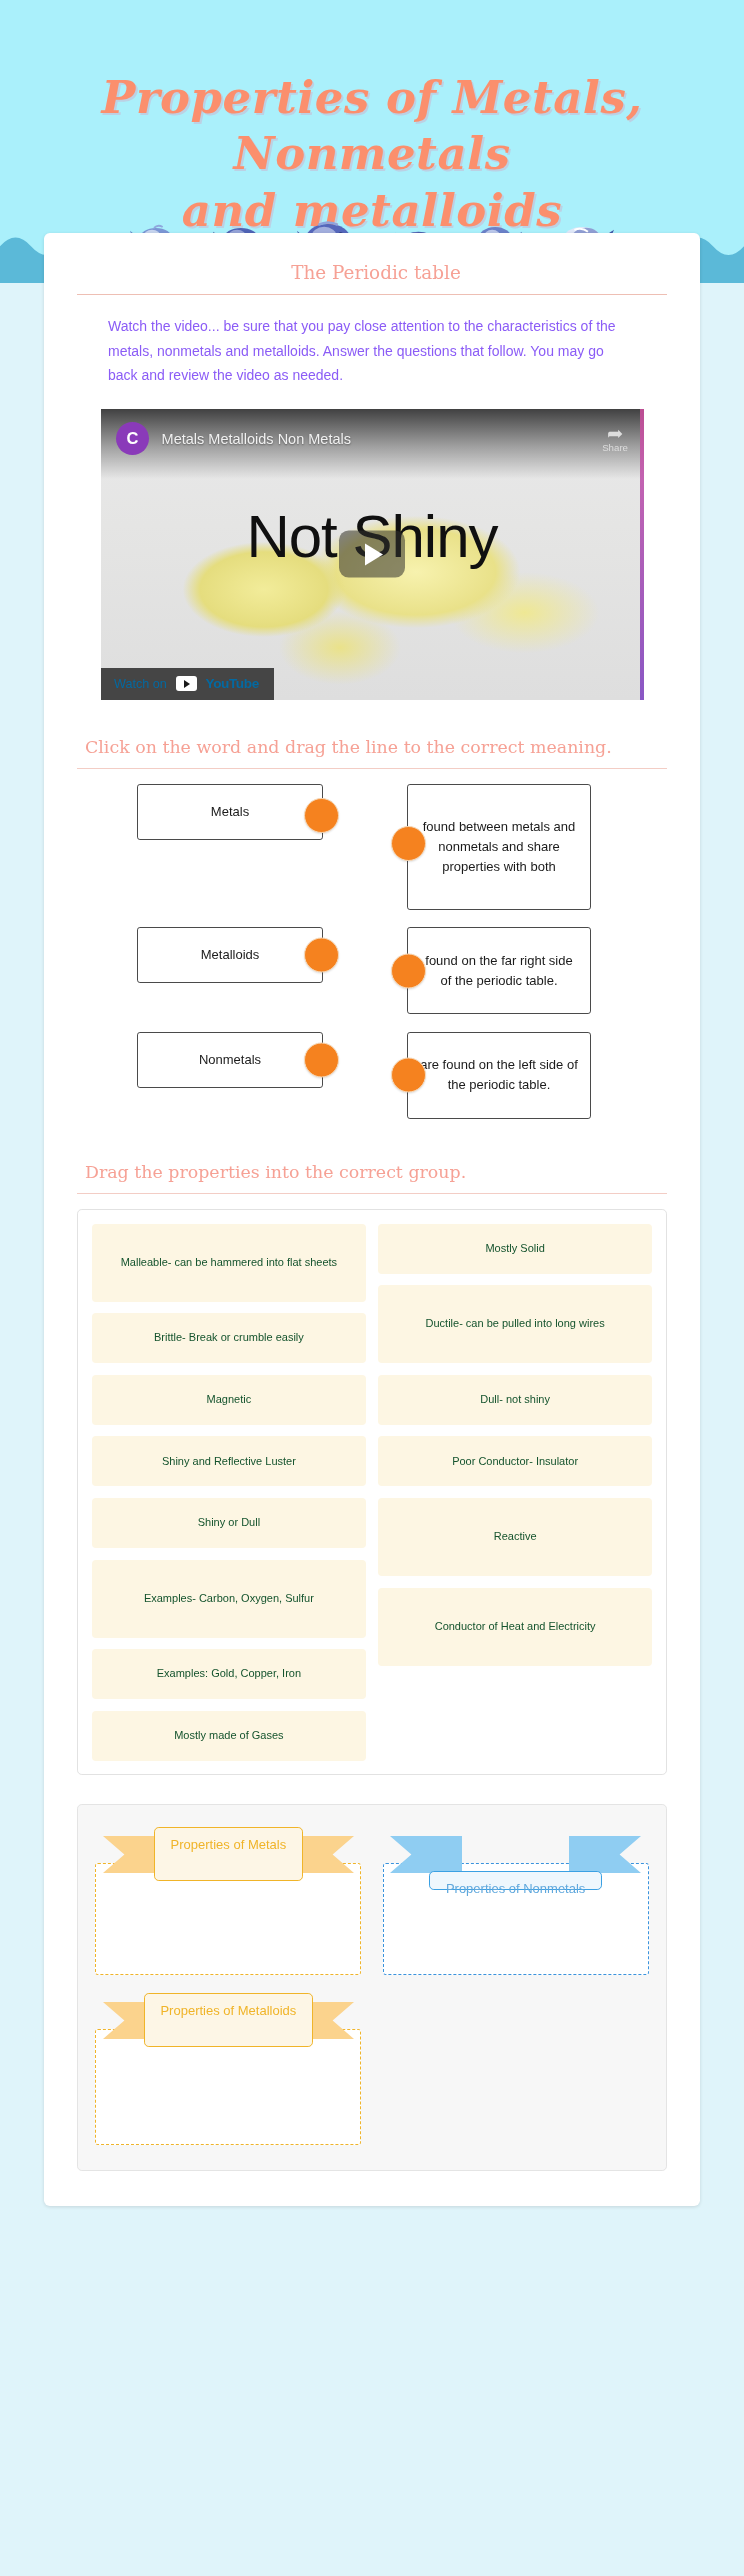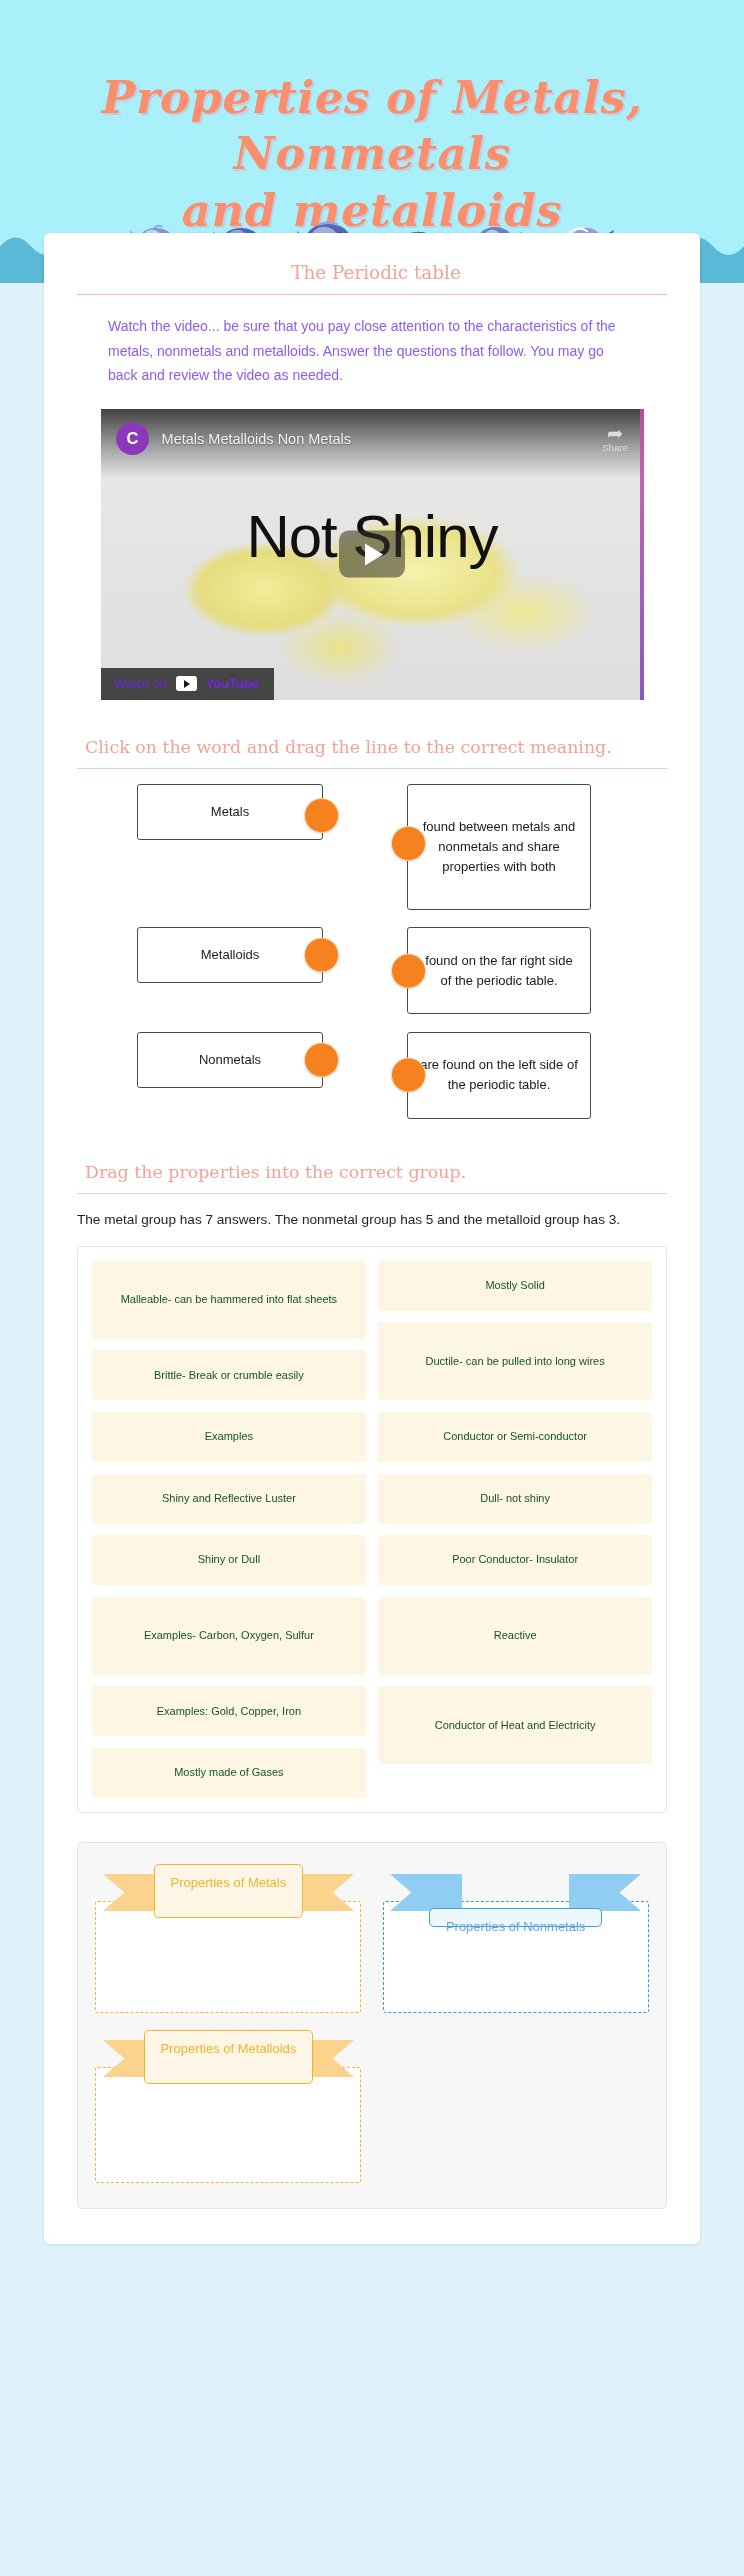--- a/index.html
+++ b/index.html
@@ -158,7 +158,7 @@
   .vid-watch {
     position: absolute; left: 0; bottom: 0;
     background: rgba(25,25,25,.78);
-    color: #6d28d9; font-size: 12.6px;
+    color: #0369a1; font-size: 12.6px;
     padding: 8.7px 15.5px 8.7px 13.6px;
     display: flex; align-items: center; gap: 8.7px;
   }

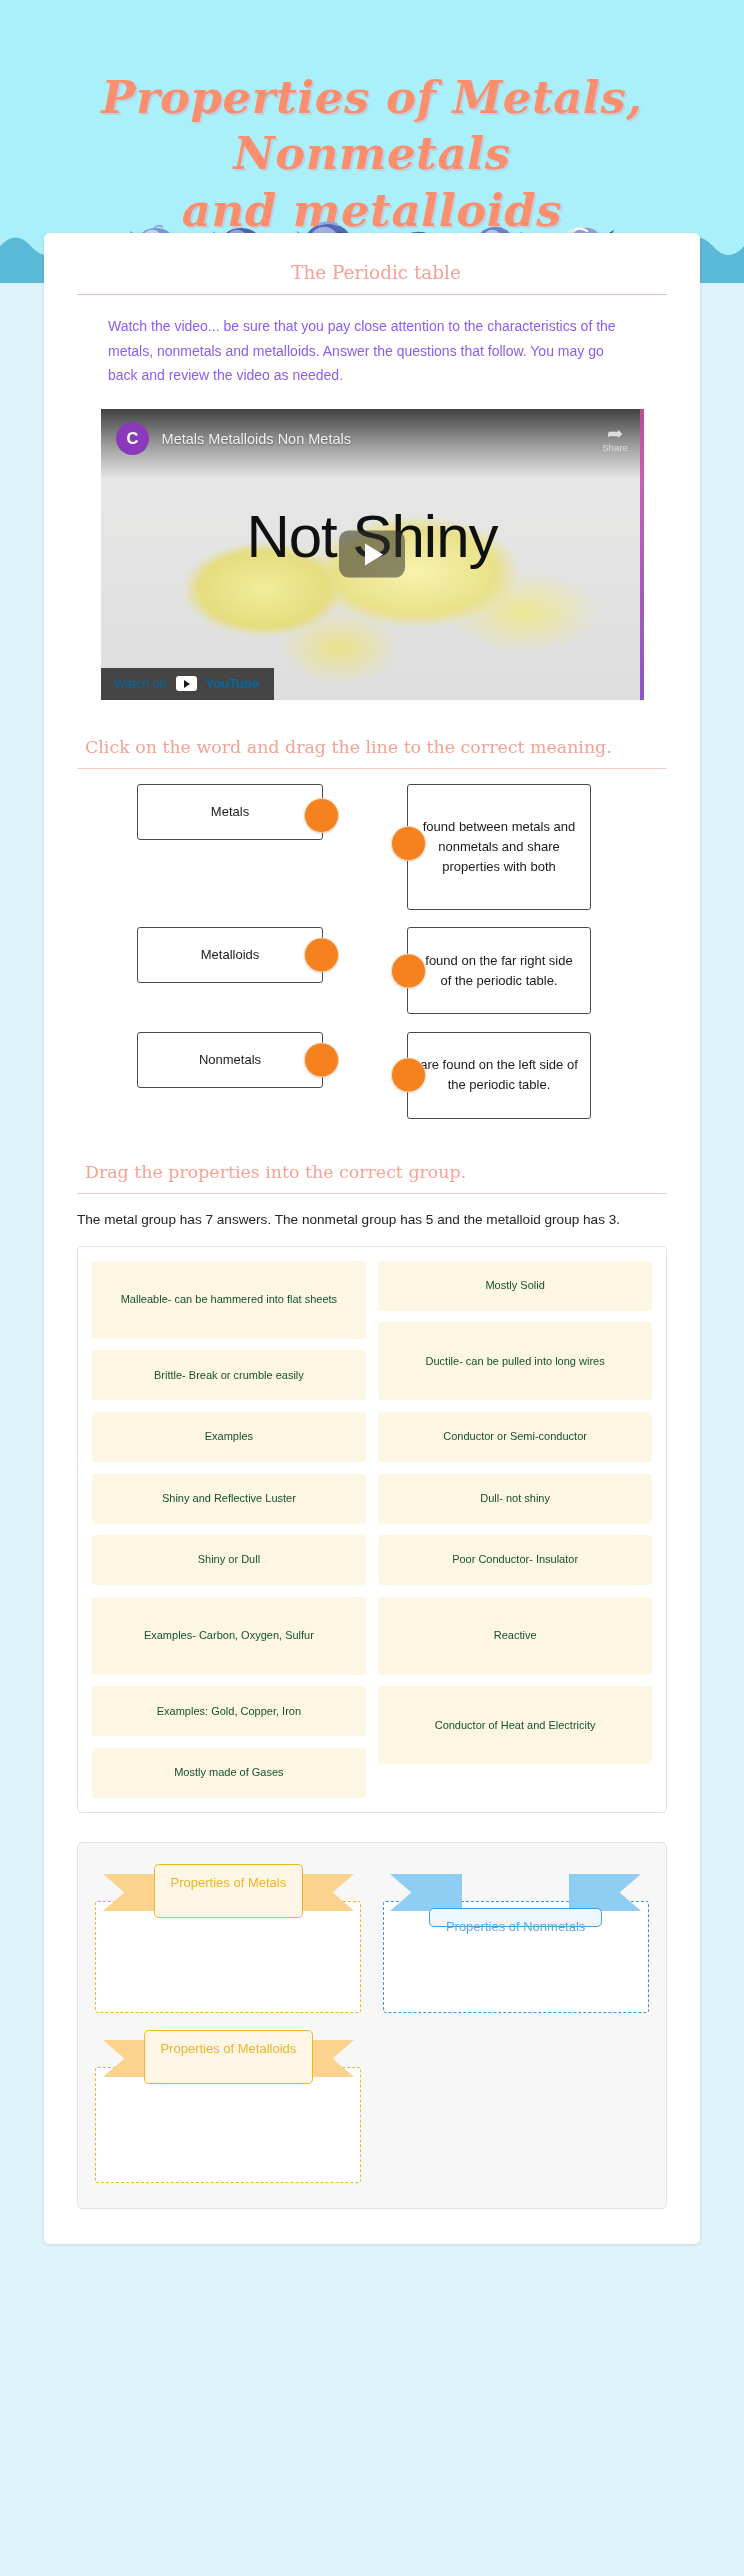--- a/index.html
+++ b/index.html
@@ -440,7 +440,6 @@
     <div class="section-pad props-block">
       <div class="sec-title left">Drag the properties into the correct group.</div>
       <div class="rule soft"></div>
-      <div class="props-note">The metal group has 7 answers. The nonmetal group has 5 and the metalloid group has 3.</div>
 
       <div class="pool">
         <div class="pool-col">

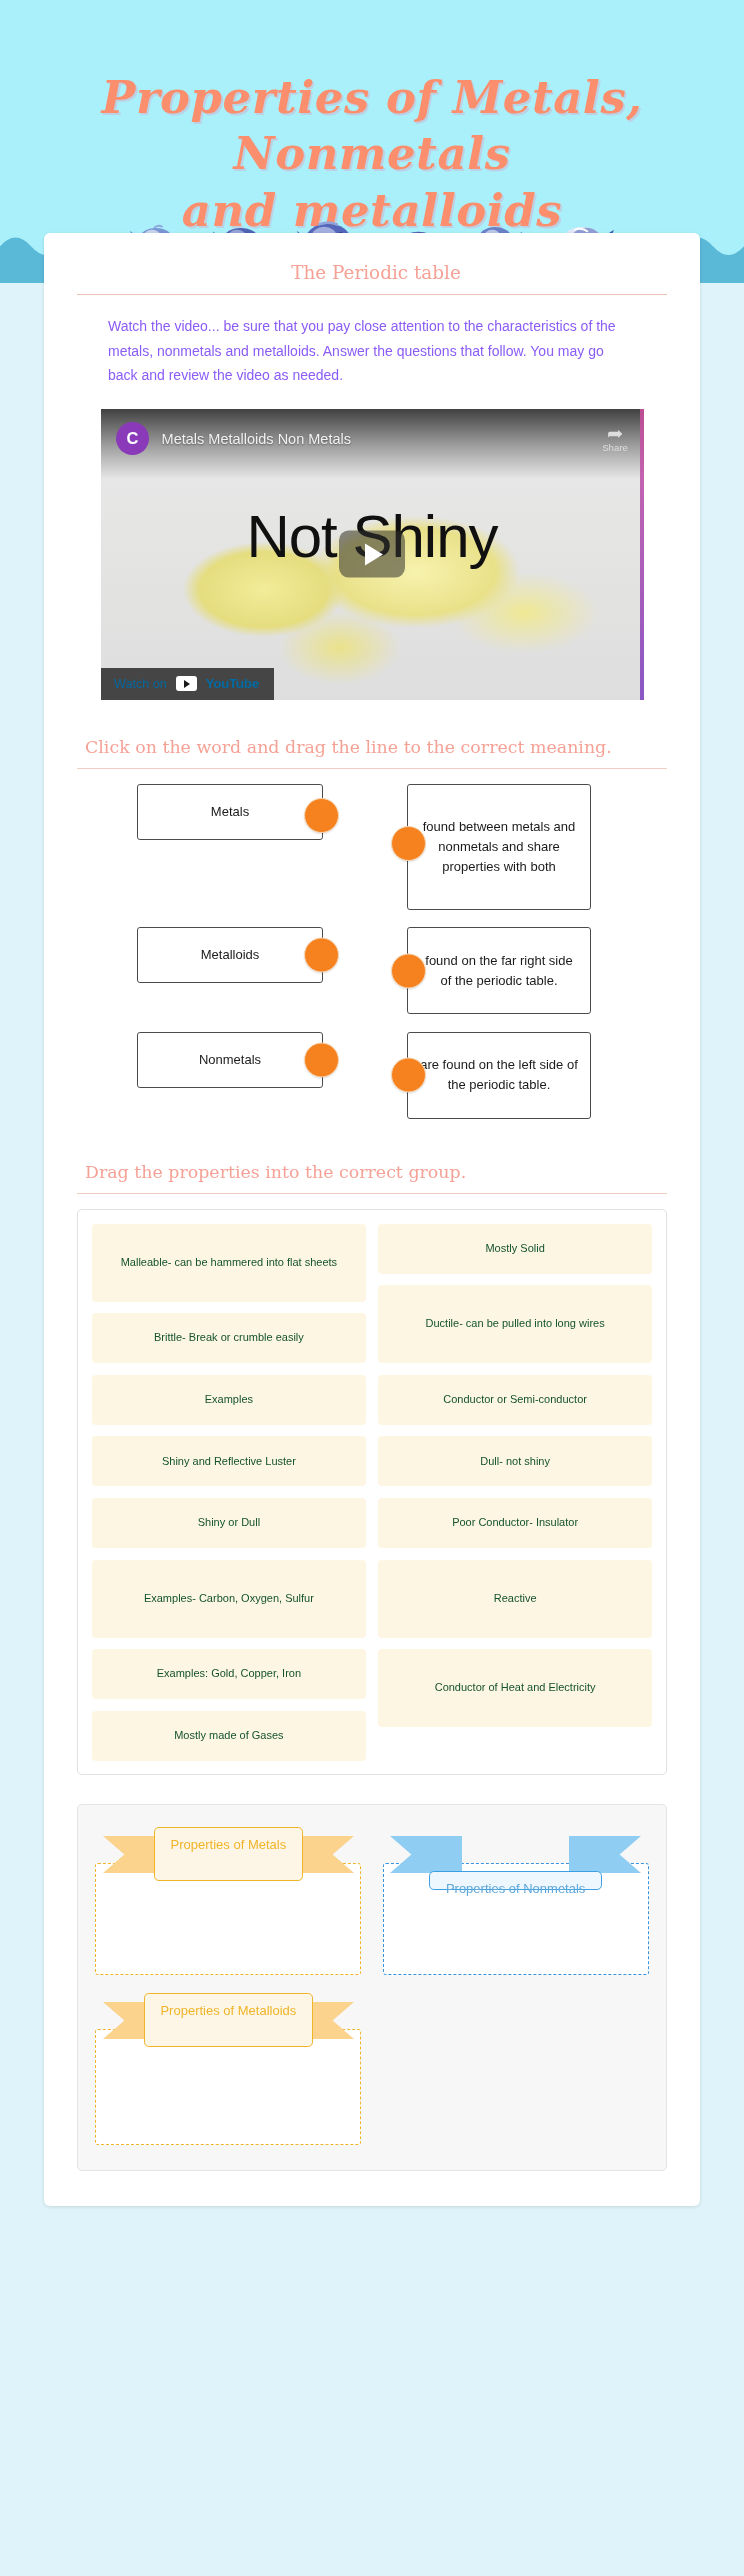--- a/index.html
+++ b/index.html
@@ -445,7 +445,7 @@
         <div class="pool-col">
           <div class="tile tall">Malleable- can be hammered into flat sheets</div>
           <div class="tile">Brittle- Break or crumble easily</div>
-          <div class="tile">Examples</div>
+          <div class="tile">Magnetic</div>
           <div class="tile">Shiny and Reflective Luster</div>
           <div class="tile">Shiny or Dull</div>
           <div class="tile tall">Examples- Carbon, Oxygen, Sulfur</div>

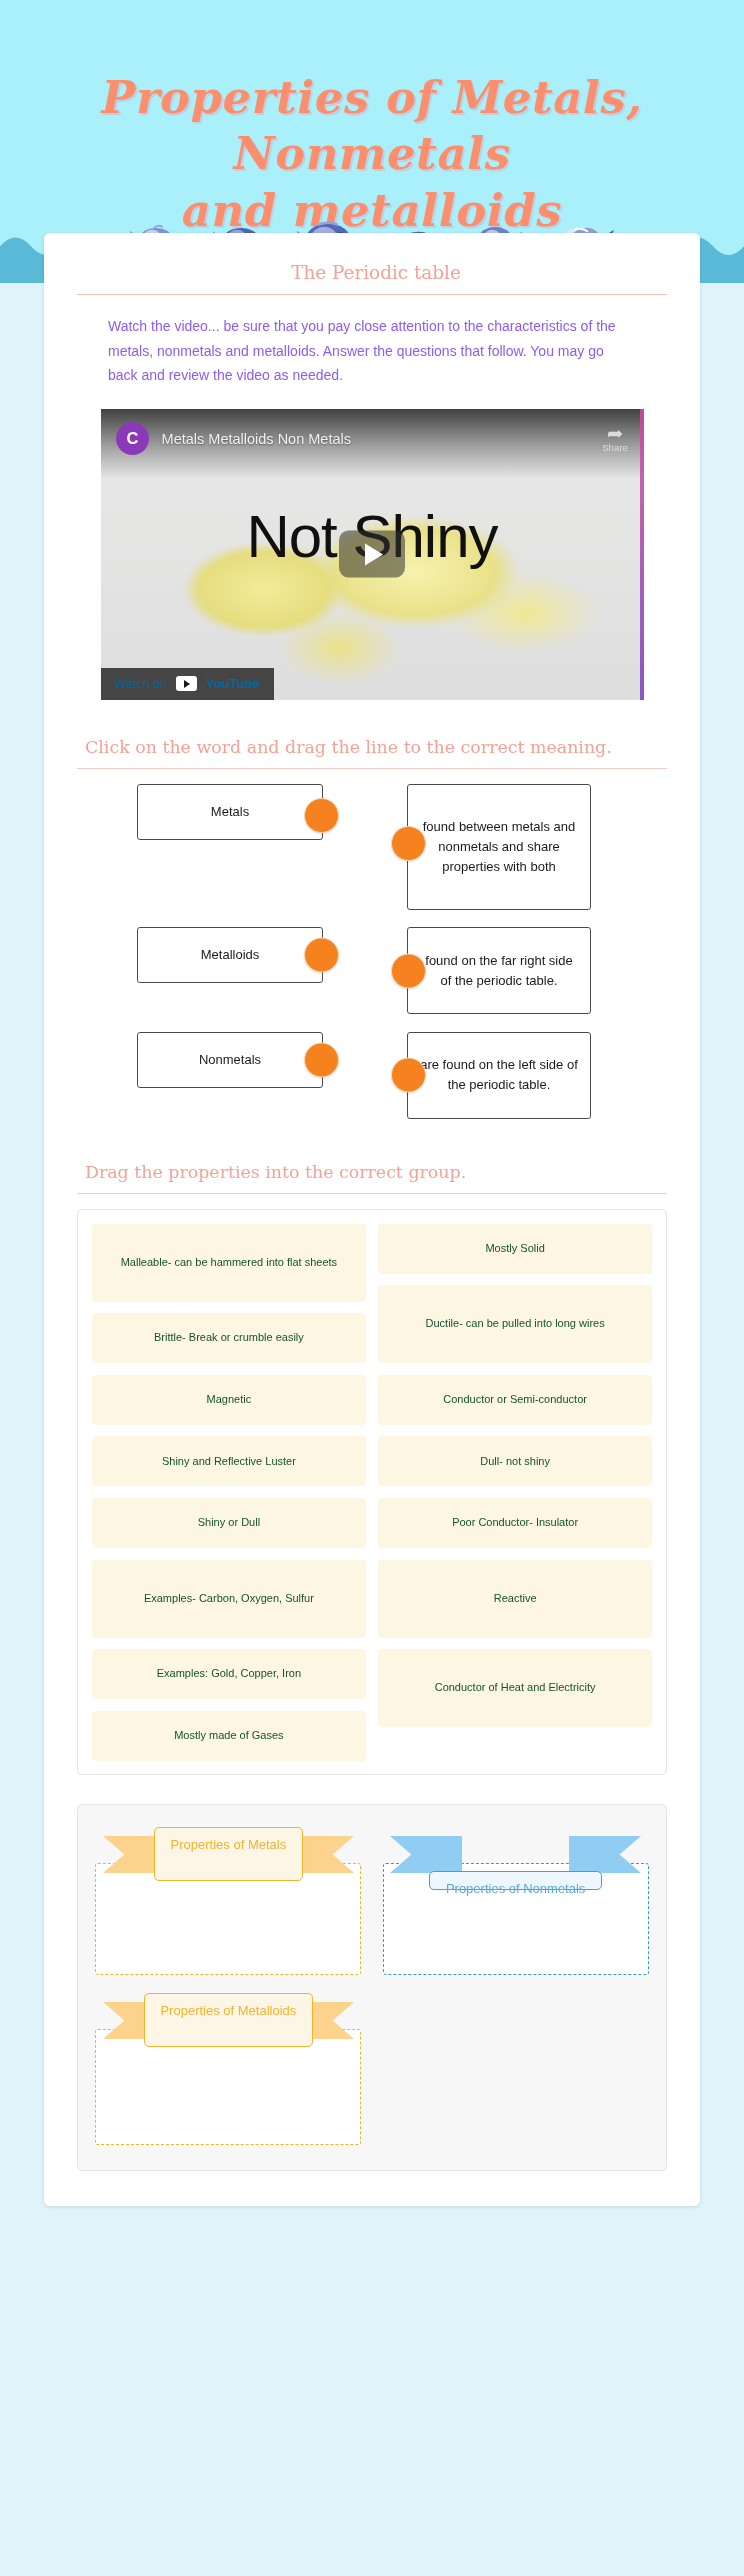--- a/index.html
+++ b/index.html
@@ -455,7 +455,6 @@
         <div class="pool-col">
           <div class="tile">Mostly Solid</div>
           <div class="tile tall">Ductile- can be pulled into long wires</div>
-          <div class="tile">Conductor or Semi-conductor</div>
           <div class="tile">Dull- not shiny</div>
           <div class="tile">Poor Conductor- Insulator</div>
           <div class="tile tall">Reactive</div>

